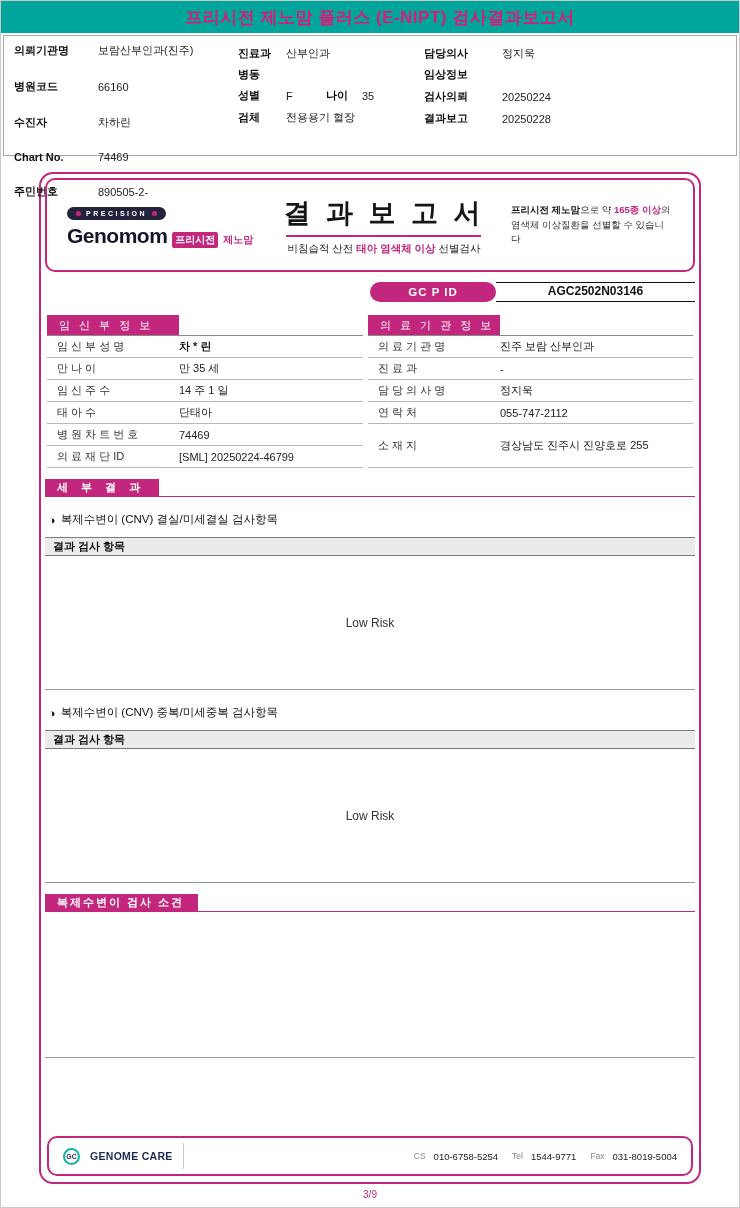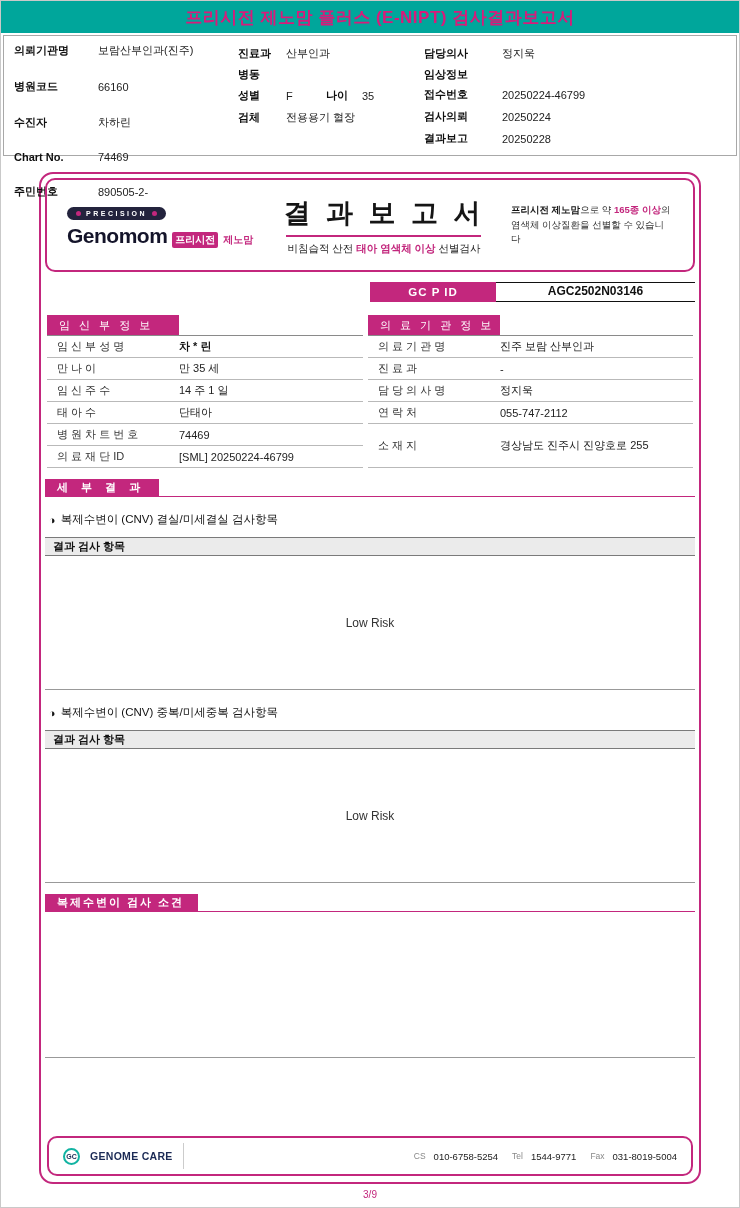--- a/index.html
+++ b/index.html
@@ -160,10 +160,6 @@
       <div class="irow">
         <span class="ilabel w3">임상정보</span>
         <span class="ivalue"></span>
-      </div>
-      <div class="irow">
-        <span class="ilabel w3">접수번호</span>
-        <span class="ivalue">20250224-46799</span>
       </div>
       <div class="irow tall">
         <span class="ilabel w3">검사의뢰</span>

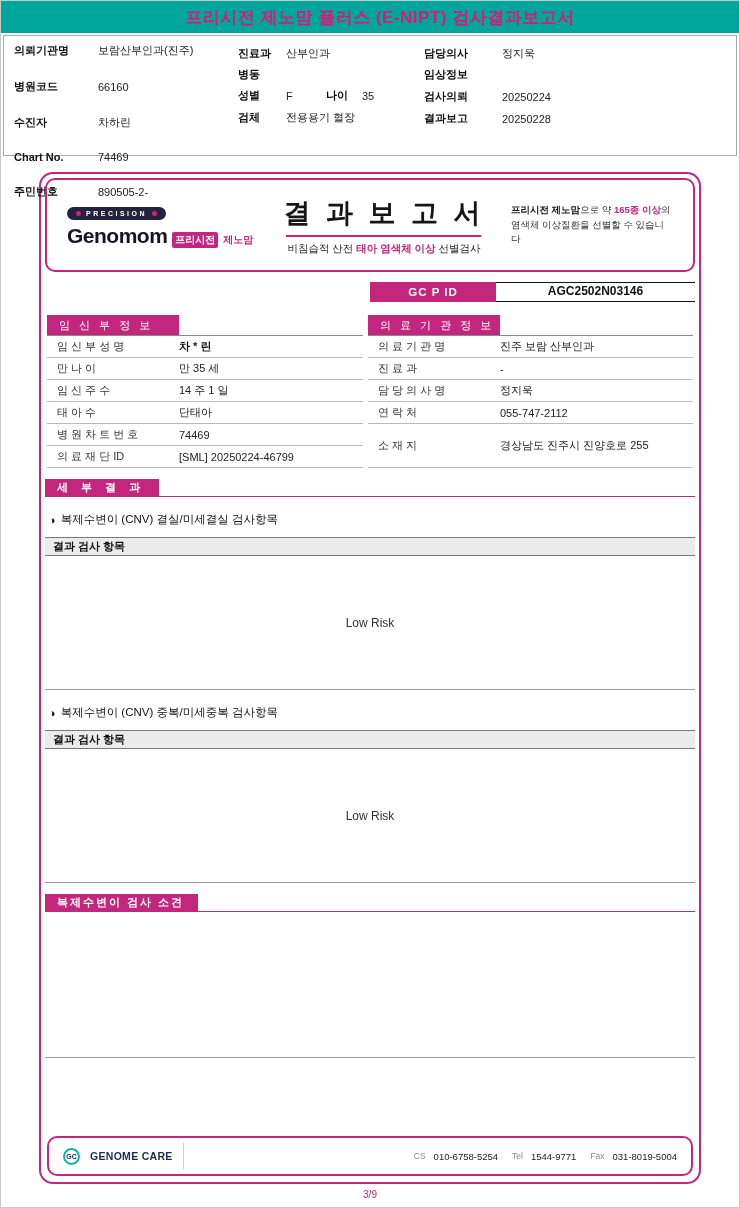--- a/index.html
+++ b/index.html
@@ -57,7 +57,7 @@
 
   
   .gcpid-row{display:flex;justify-content:flex-end;margin-top:10px;}
-  .gcpid-label{width:126px;background:var(--magenta);color:#fff;font-weight:bold;font-size:11.5px;text-align:center;line-height:20px;letter-spacing:1px;}
+  .gcpid-label{width:126px;background:var(--magenta);color:#fff;font-weight:bold;font-size:11.5px;text-align:center;line-height:20px;letter-spacing:1px;border-radius:10px;}
   .gcpid-value{width:199px;border-top:1.5px solid #111;border-bottom:1.5px solid #111;font-weight:bold;font-size:12px;text-align:center;line-height:17px;background:#fff;color:#111;}
 
   

